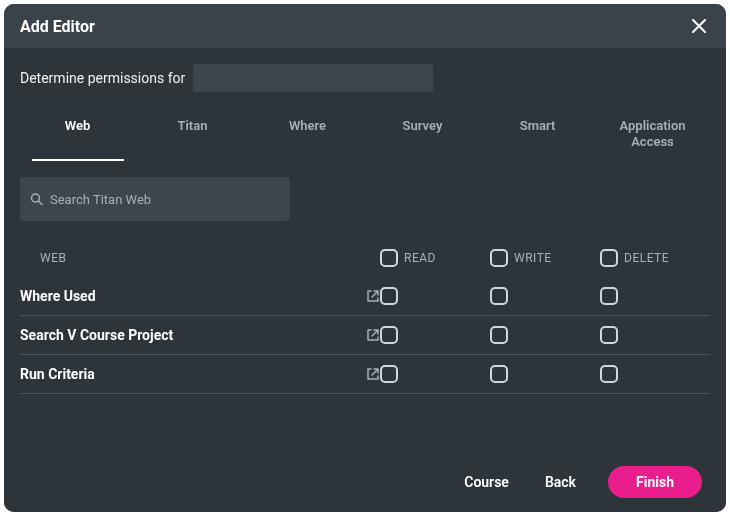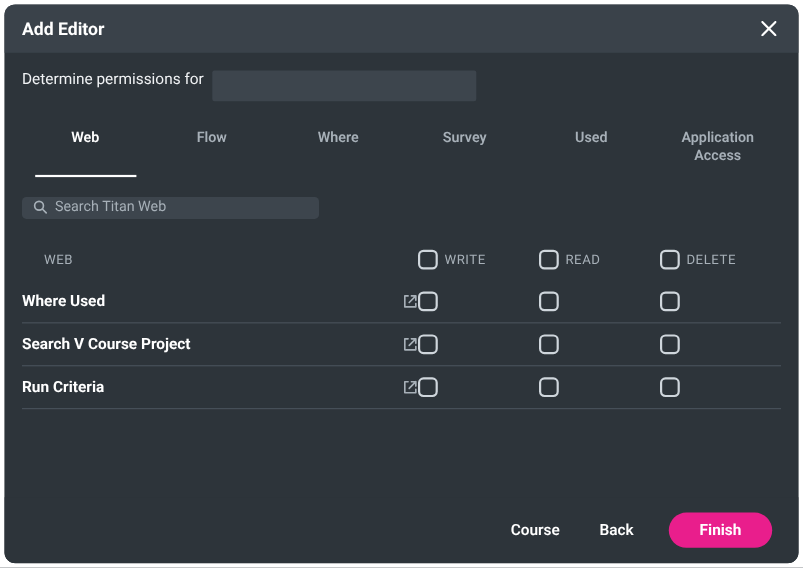--- a/index.html
+++ b/index.html
@@ -29,7 +29,7 @@
   .sub{
     padding:16px 16px 0 16px;
   }
-  .determine{font-size:14px;color:#f0f2f4;display:flex;gap:8px;}
+  .determine{font-size:14px;color:#f0f2f4;display:flex;align-items:center;gap:8px;}
   .redact{display:inline-block;width:240px;height:28px;background:var(--field);border-radius:2px;}
   .tabs{
     display:flex;margin-top:18px;border-bottom:none;justify-content:space-between;

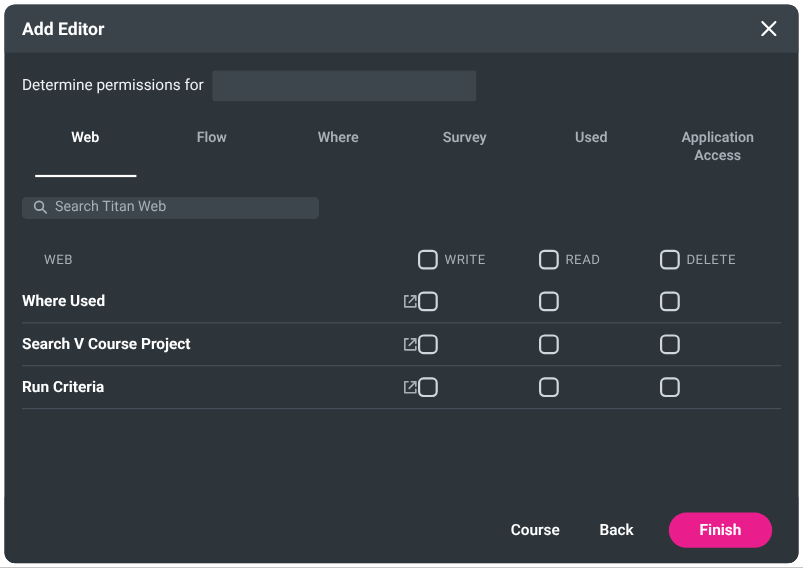--- a/index.html
+++ b/index.html
@@ -108,7 +108,7 @@
 
       <div class="tabs">
         <div class="tab active">Web</div>
-        <div class="tab">Flow</div>
+        <div class="tab">Titan</div>
         <div class="tab">Where</div>
         <div class="tab">Survey</div>
         <div class="tab">Used</div>

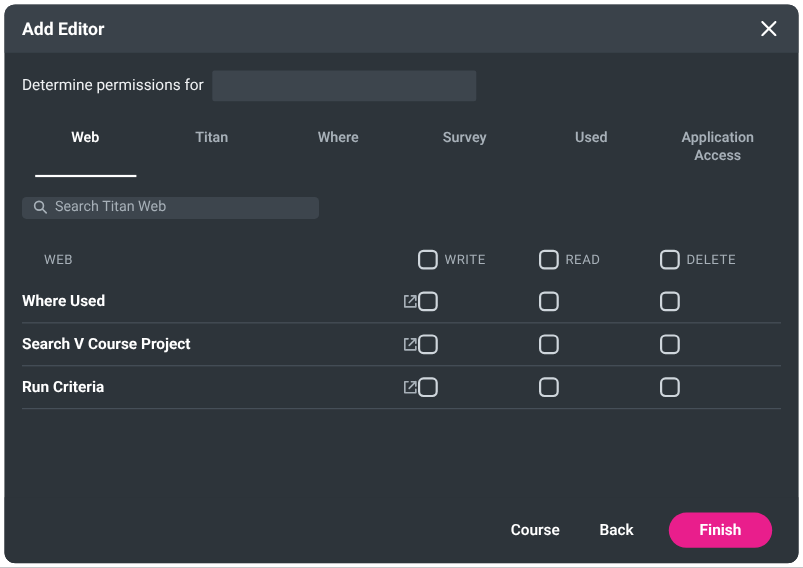--- a/index.html
+++ b/index.html
@@ -111,7 +111,7 @@
         <div class="tab">Titan</div>
         <div class="tab">Where</div>
         <div class="tab">Survey</div>
-        <div class="tab">Used</div>
+        <div class="tab">Smart</div>
         <div class="tab">Application Access</div>
       </div>
     </div>

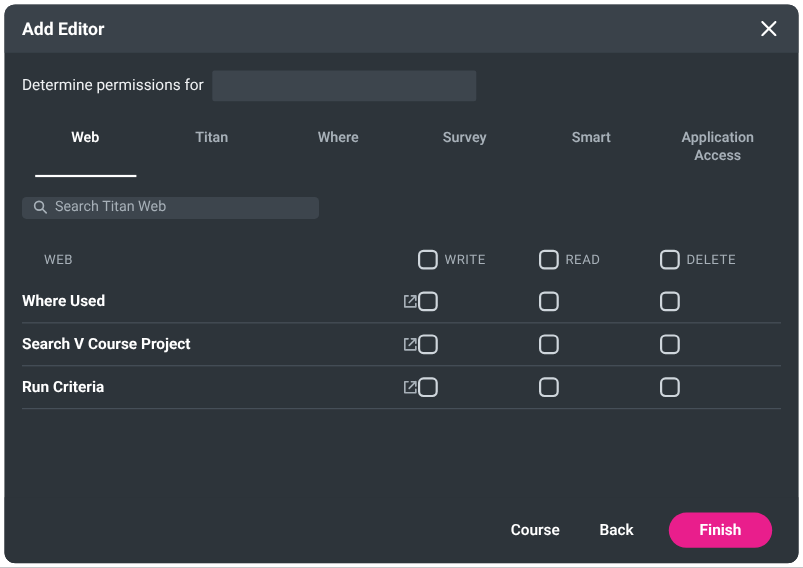--- a/index.html
+++ b/index.html
@@ -48,7 +48,7 @@
   .search-wrap{position:relative;width:270px;}
   .search-icon{position:absolute;left:10px;top:50%;transform:translateY(-50%);color:var(--muted);pointer-events:none;}
   .search{
-    width:100%;height:20px;border:none;border-radius:4px;background:var(--field);
+    width:100%;height:44px;border:none;border-radius:4px;background:var(--field);
     color:var(--text);font-size:13px;padding:0 10px 0 30px;
   }
   .search::placeholder{color:var(--muted);}

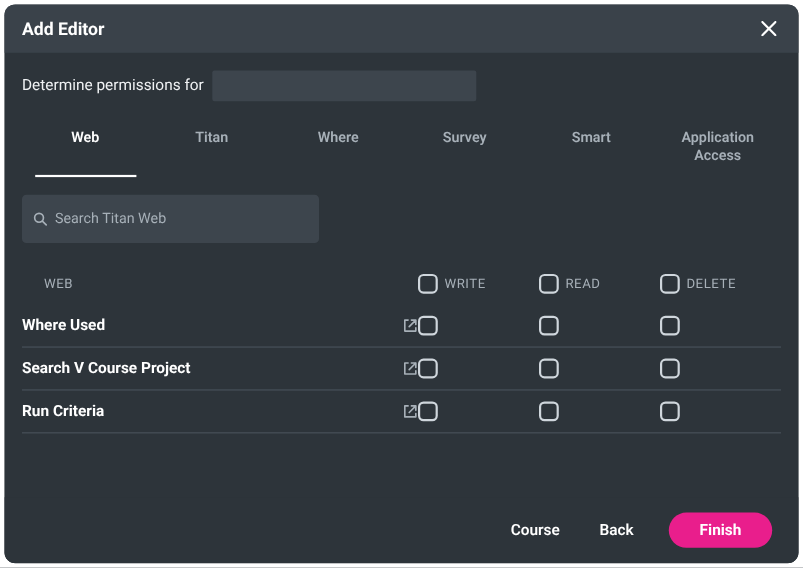--- a/index.html
+++ b/index.html
@@ -135,11 +135,11 @@
           </div>
           <div class="hdr-cell">
             <span class="check"></span>
+            <span>READ</span>
+          </div>
+          <div class="hdr-cell">
+            <span class="check"></span>
             <span>WRITE</span>
-          </div>
-          <div class="hdr-cell">
-            <span class="check"></span>
-            <span>READ</span>
           </div>
           <div class="hdr-cell">
             <span class="check"></span>

